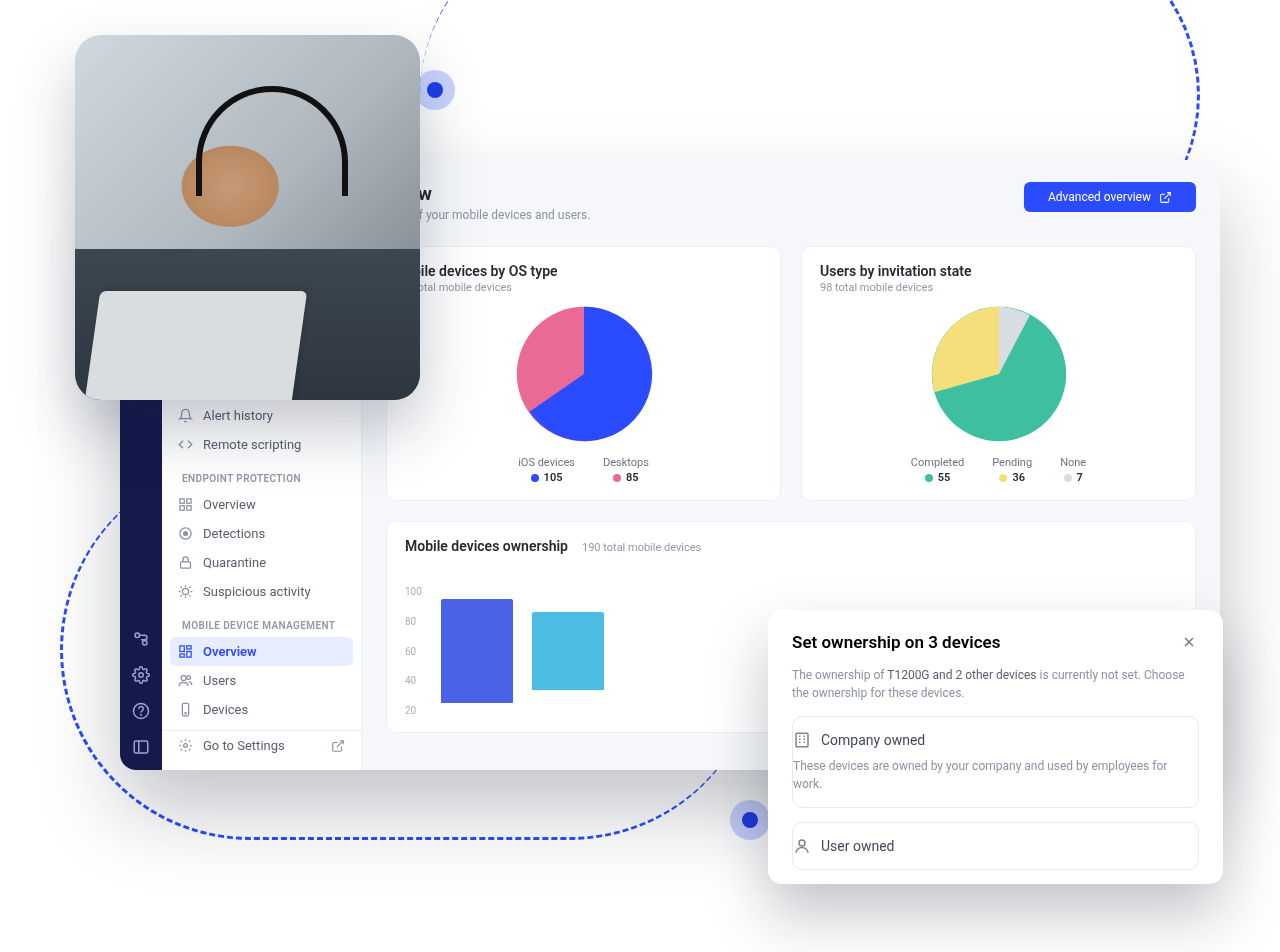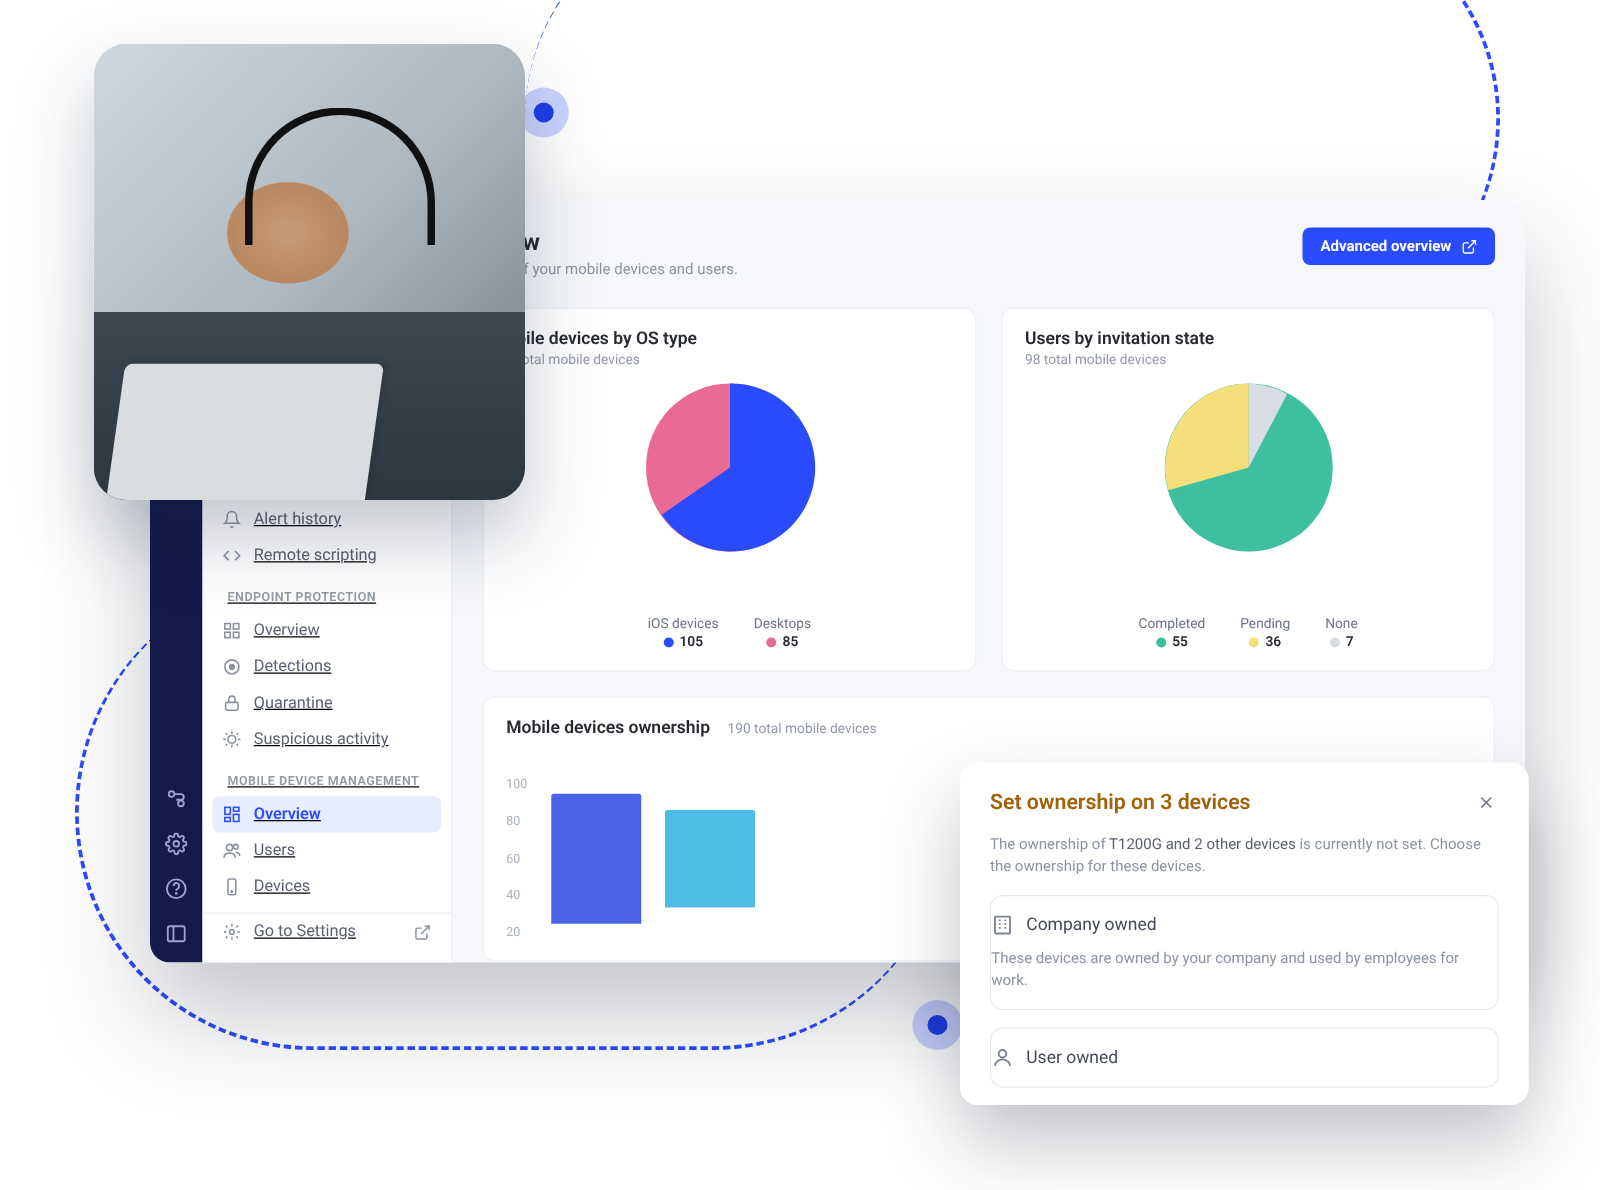--- a/index.html
+++ b/index.html
@@ -42,7 +42,7 @@
   .header { display:flex; justify-content:space-between; align-items:flex-start; margin-bottom:24px; }
   .header h1 { font-size:19px; font-weight:700; color:#26292f; }
   .header p { font-size:12px; color:#8b93a3; margin-top:3px; }
-  .adv-btn { background:#2a4bff; color:#fff; border:none; border-radius:6px; padding:8px 14px; font-size:12px; font-weight:700; display:flex; align-items:center; gap:8px; cursor:pointer; }
+  .adv-btn { background:#2a4bff; color:#fff; border:none; border-radius:6px; padding:8px 24px; font-size:12px; font-weight:400; display:flex; align-items:center; gap:8px; cursor:pointer; }
   .adv-btn svg { width:13px; height:13px; }
 
   .card-row { display:flex; gap:20px; }

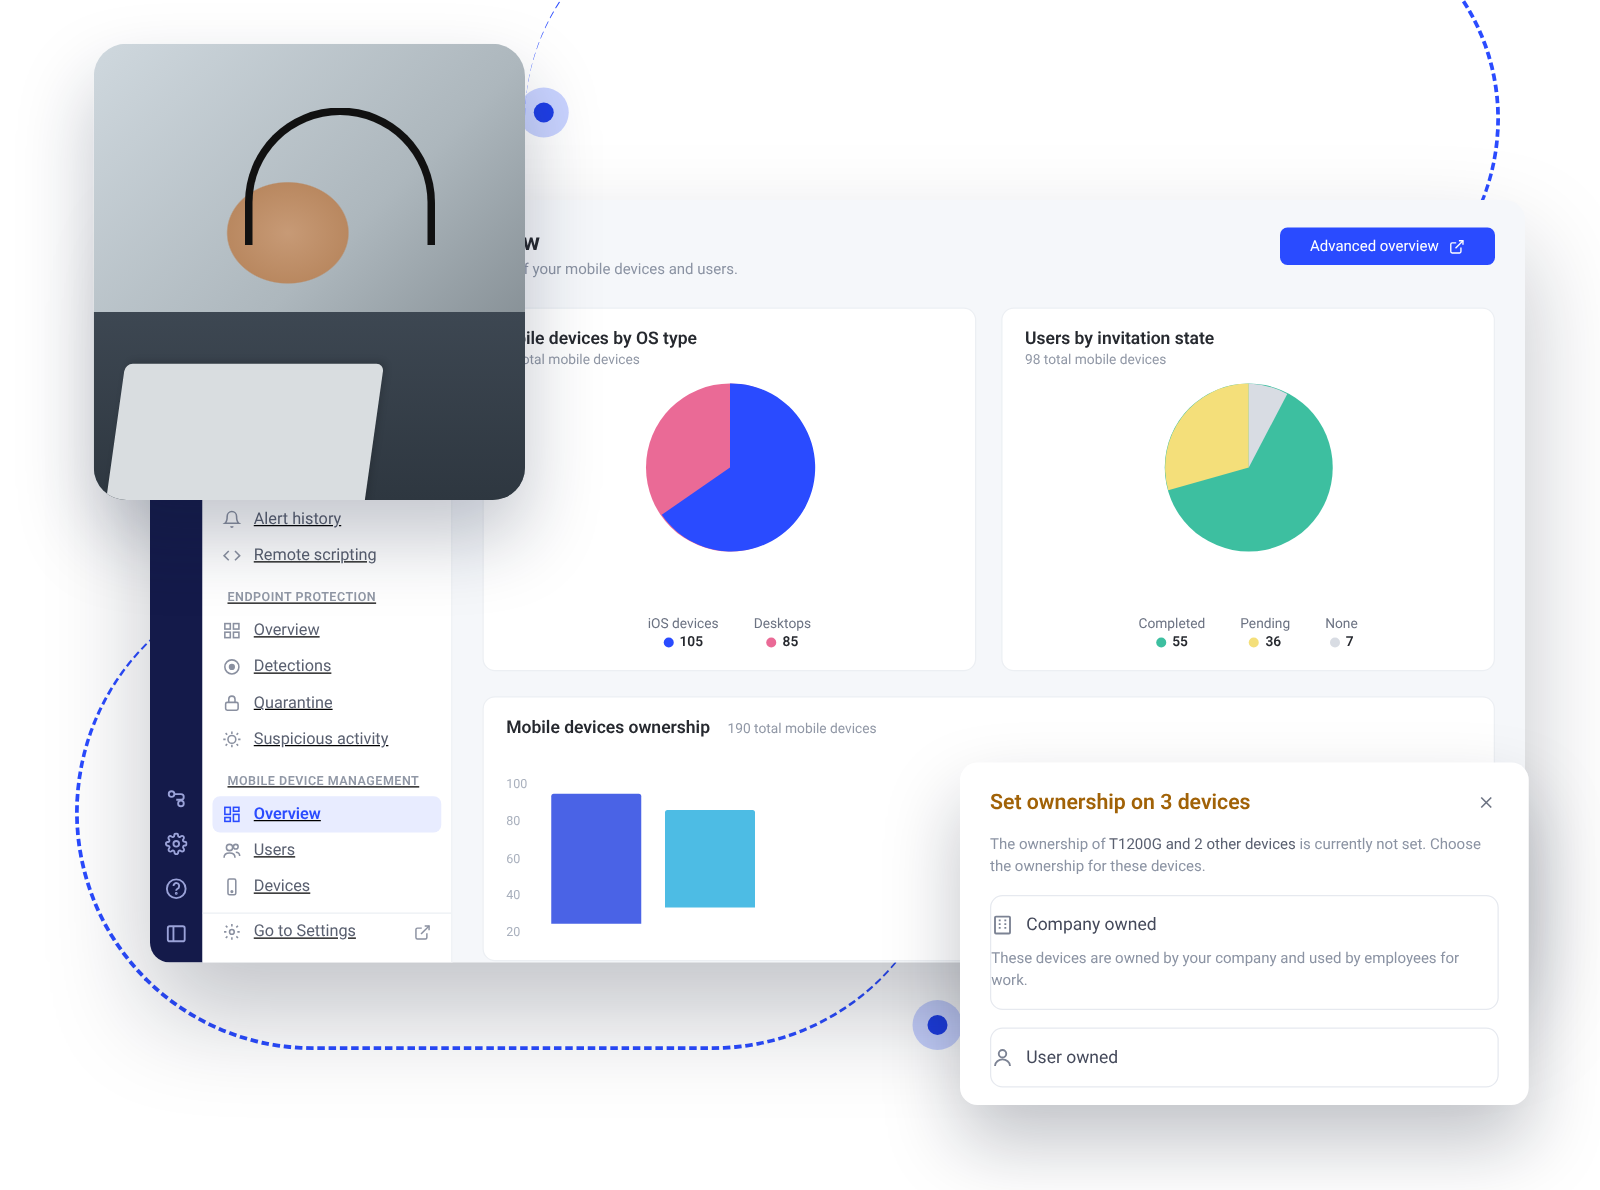--- a/index.html
+++ b/index.html
@@ -29,7 +29,7 @@
   .rail .ricon { width:18px; height:18px; color:#9aa2d8; }
 
   
-  .sidebar { width:200px; background:#ffffff; border-right:1px solid #eceff3; padding-top:6px; overflow:hidden;text-decoration:underline; }
+  .sidebar { width:200px; background:#ffffff; border-right:1px solid #eceff3; padding-top:6px; overflow:hidden; }
   .sidebar .section-label { font-size:10px; font-weight:600; color:#9198a6; letter-spacing:0.04em; padding:14px 20px 6px; }
   .sidebar .item { display:flex; align-items:center; gap:10px; padding:7px 16px; font-size:13px; color:#5a6070; cursor:pointer; }
   .sidebar .item .sicon { width:15px; height:15px; display:inline-flex; align-items:center; justify-content:center; color:#8a90a0; }

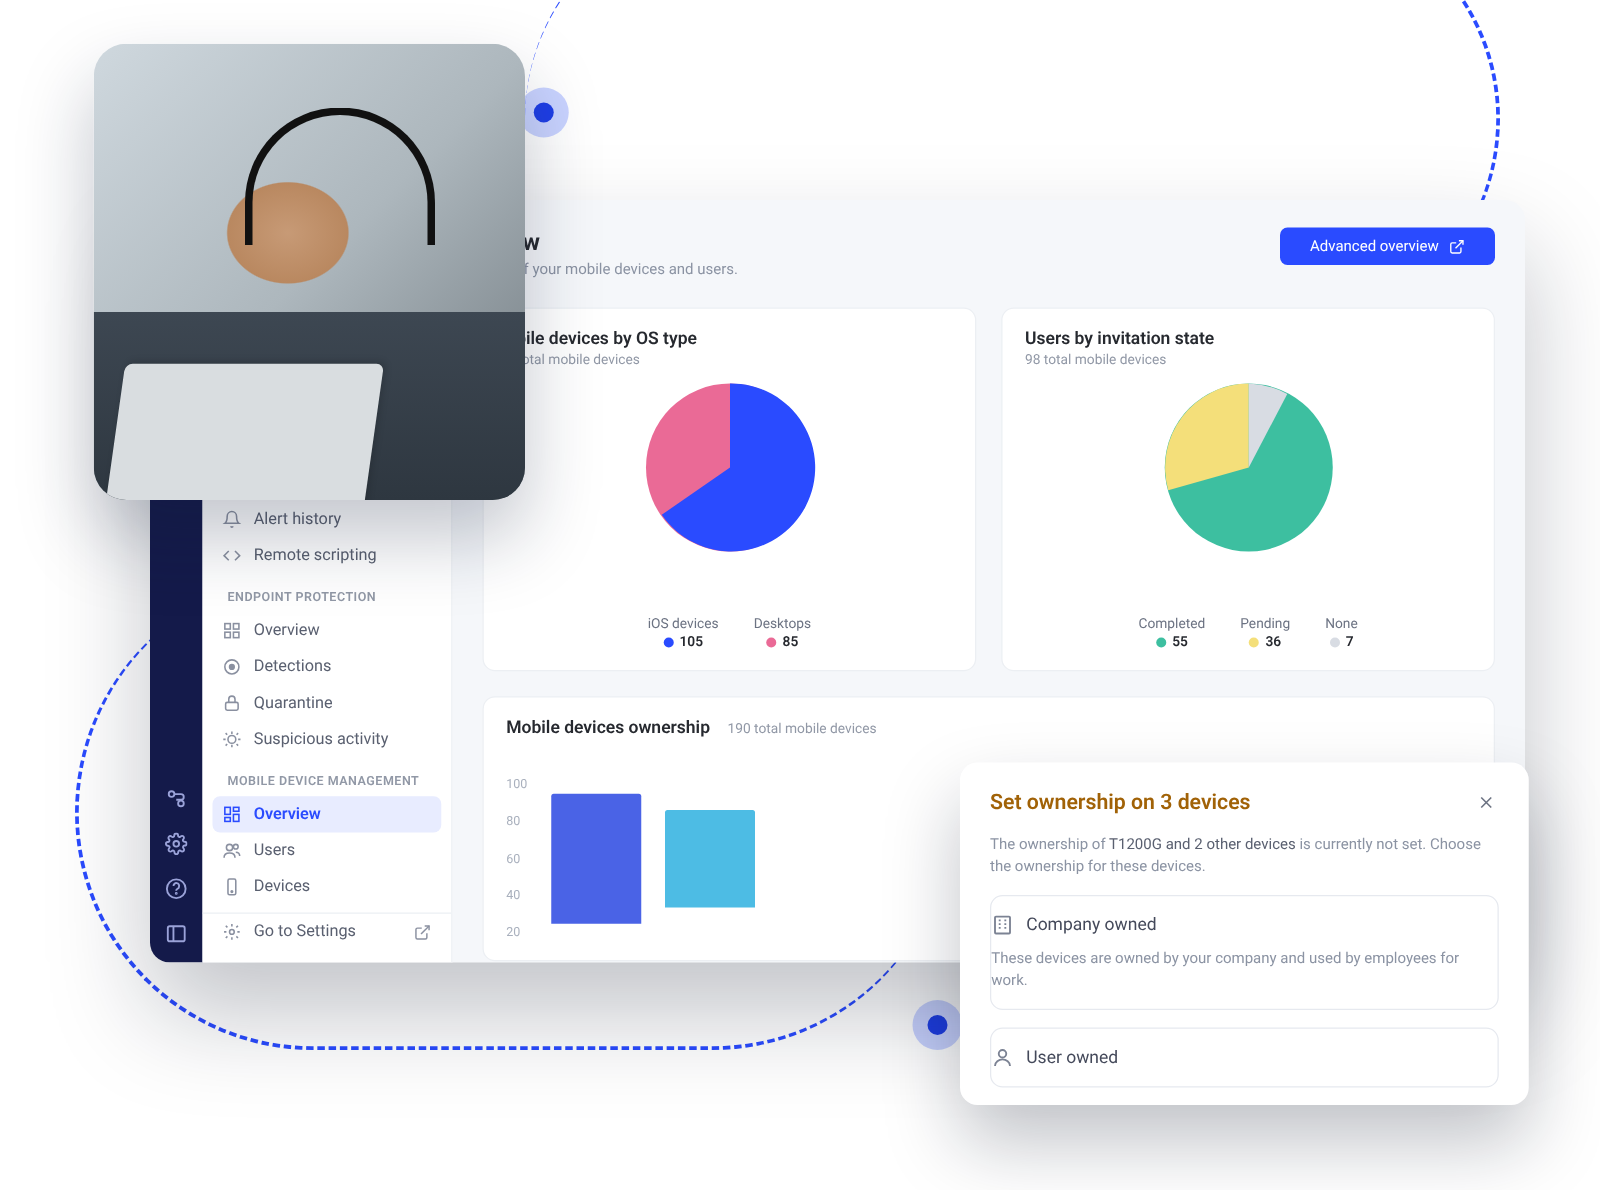--- a/index.html
+++ b/index.html
@@ -54,7 +54,7 @@
   svg.pie { width:140px; height:140px; }
   .legend { display:flex; justify-content:center; gap:28px; margin-top:4px; }
   .legend .entry { text-align:center; font-size:11px; color:#6c7383; }
-  .legend .entry .lbl { display:block; margin-bottom:2px;margin-top:36px; }
+  .legend .entry .lbl { display:block; margin-bottom:2px; }
   .legend .dot { display:inline-block; width:8px; height:8px; border-radius:50%; margin-right:5px; vertical-align:middle; }
   .legend .val { font-weight:600; color:#26292f; }
 

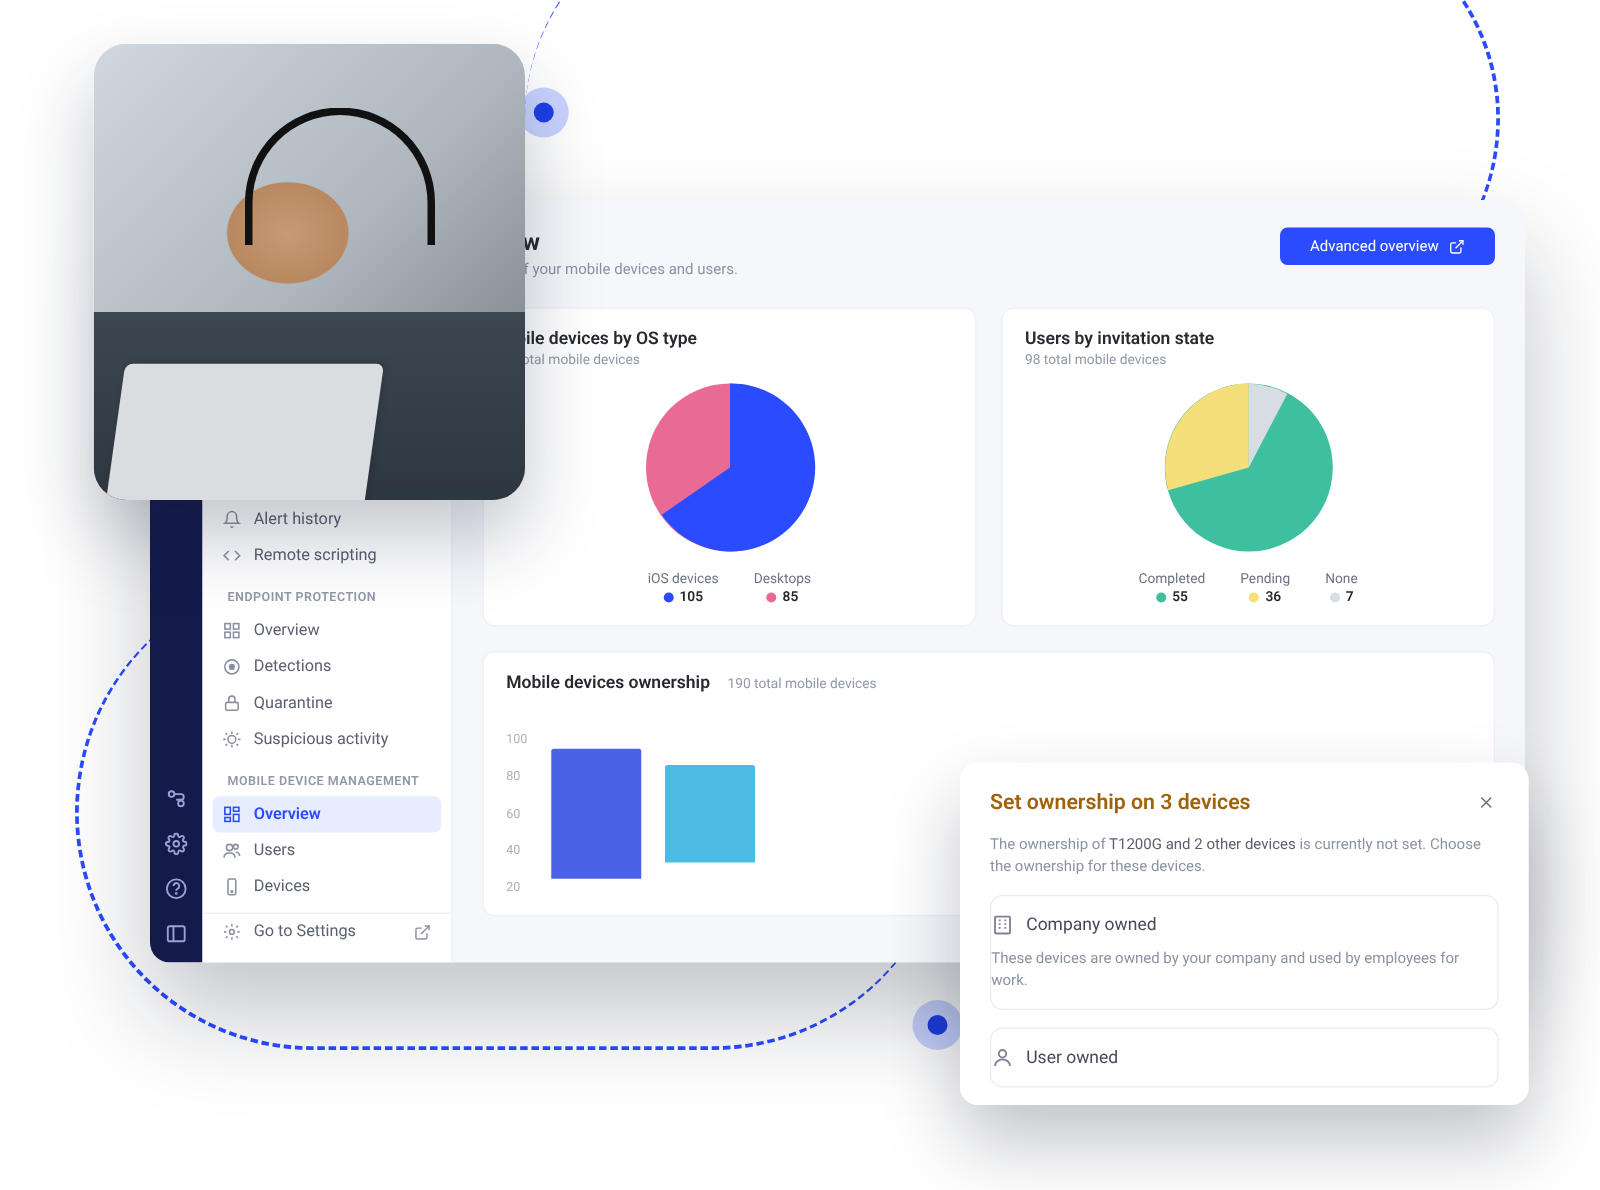--- a/index.html
+++ b/index.html
@@ -67,7 +67,7 @@
   
   .modal { position:absolute; left:768px; top:610px; width:455px; background:#fff; border-radius:14px; box-shadow: 0 30px 60px rgba(10,20,40,0.25); padding:22px 24px 14px; z-index: 60; }
   .modal .mhdr { display:flex; justify-content:space-between; align-items:flex-start; }
-  .modal h2 { font-size:17px; font-weight:600; color:#a16207; }
+  .modal h2 { font-size:17px; font-weight:600; color:#000000; }
   .modal .close { background:none; border:none; color:#6c7383; cursor:pointer; font-size:16px; padding:2px; }
   .modal .desc { font-size:12px; color:#8b93a3; margin-top:10px; line-height:1.5; }
   .modal .desc b { color:#5a6070; font-weight:400; }

